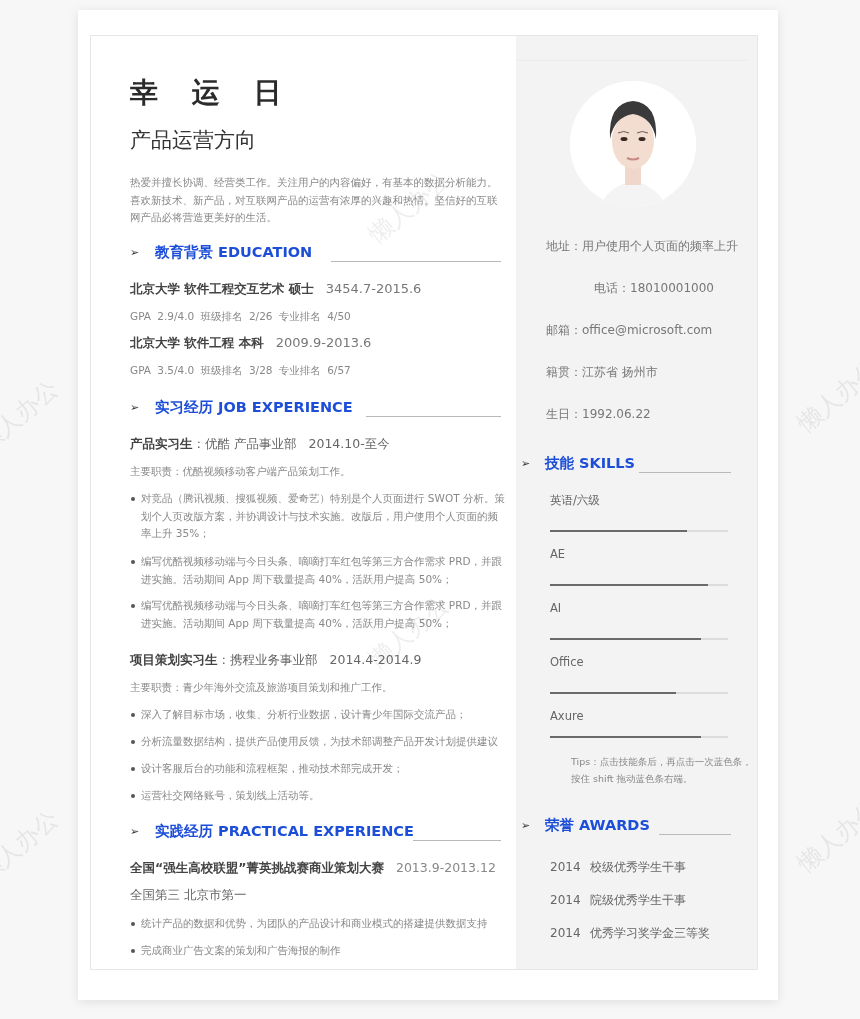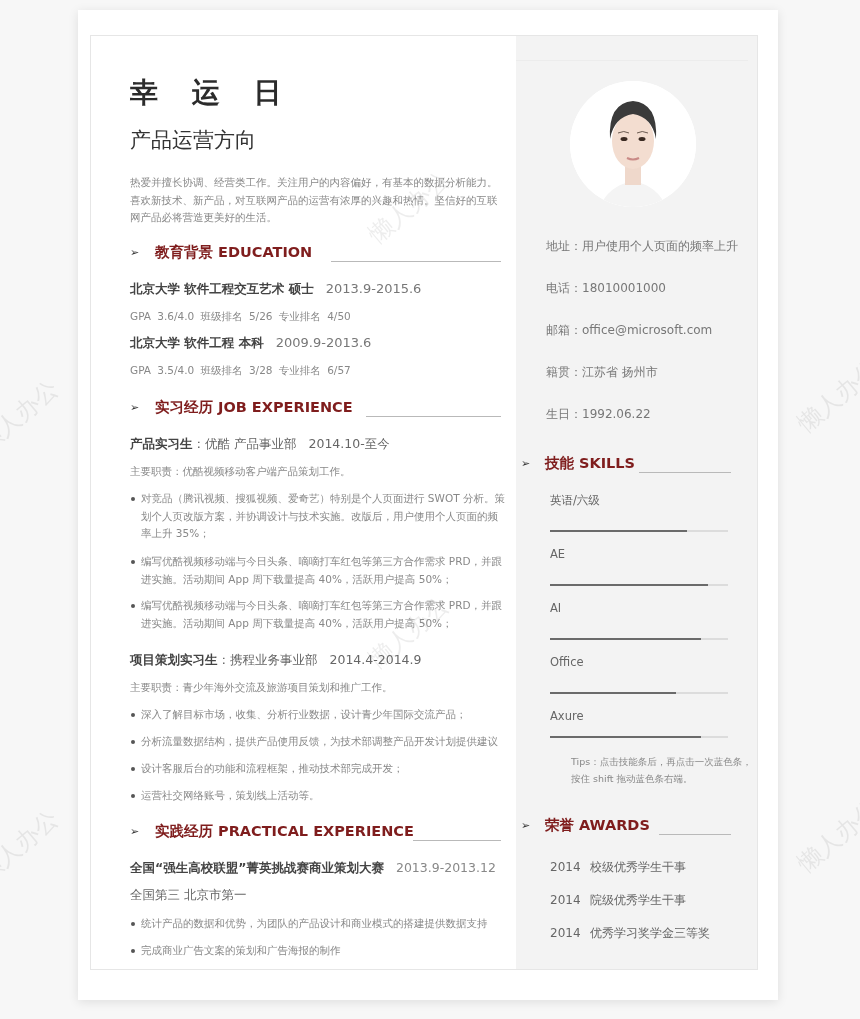--- a/index.html
+++ b/index.html
@@ -56,7 +56,7 @@
     display: flex; align-items: center;
   }
   .sec-arrow { font-size: 11px; color: #333; width: 25px; }
-  .sec-title { font-size: 14.5px; font-weight: bold; color: #7f1d1d; }
+  .sec-title { font-size: 14.5px; font-weight: bold; color: #1d4ed8; }
   .sec-line { position: absolute; height: 1px; background: #b9b9b9; }
   .edu-title {
     position: absolute; left: 39px;

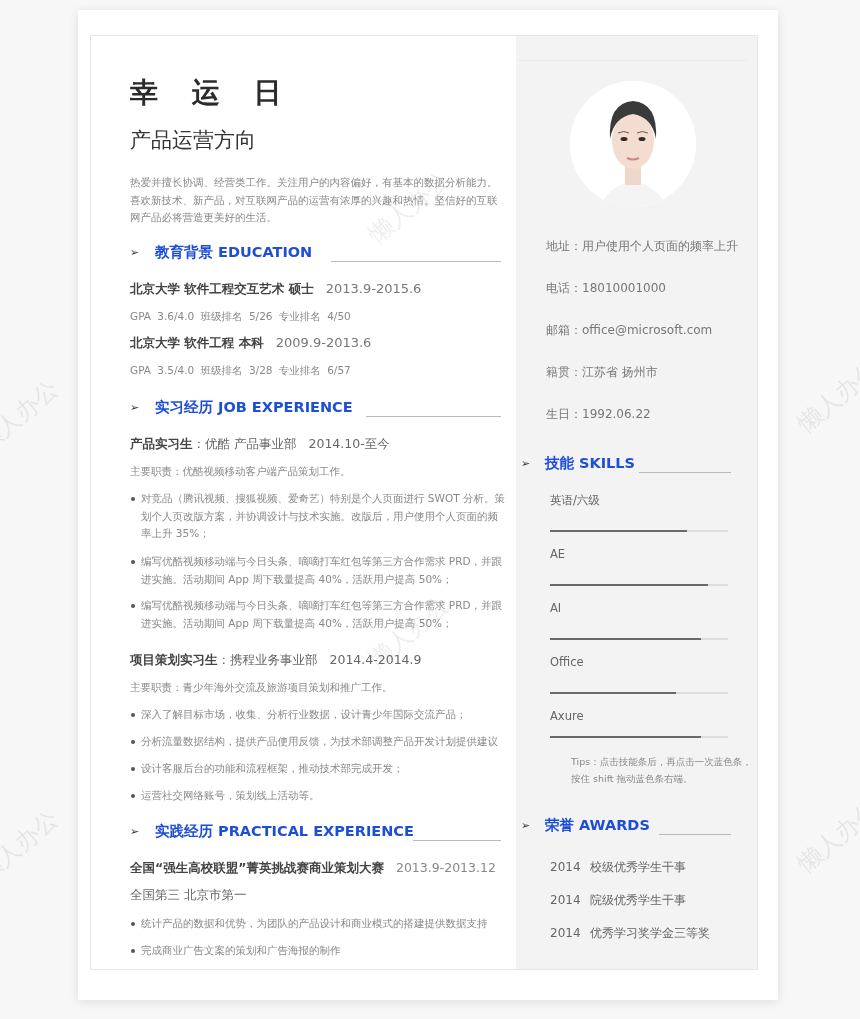--- a/index.html
+++ b/index.html
@@ -138,7 +138,7 @@
       <div class="sec-line" style="left:240px;top:225px;width:170px;"></div>
 
       <div class="edu-title" style="top:245px;">
-        <b>北京大学  软件工程交互艺术  硕士</b><span class="date">2013.9-2015.6</span>
+        <b>北京大学  软件工程交互艺术  硕士</b><span class="date">3454.7-2015.6</span>
       </div>
       <div class="edu-sub" style="top:274px;">GPA 3.6/4.0   班级排名 5/26   专业排名  4/50</div>
       <div class="edu-title" style="top:299px;">

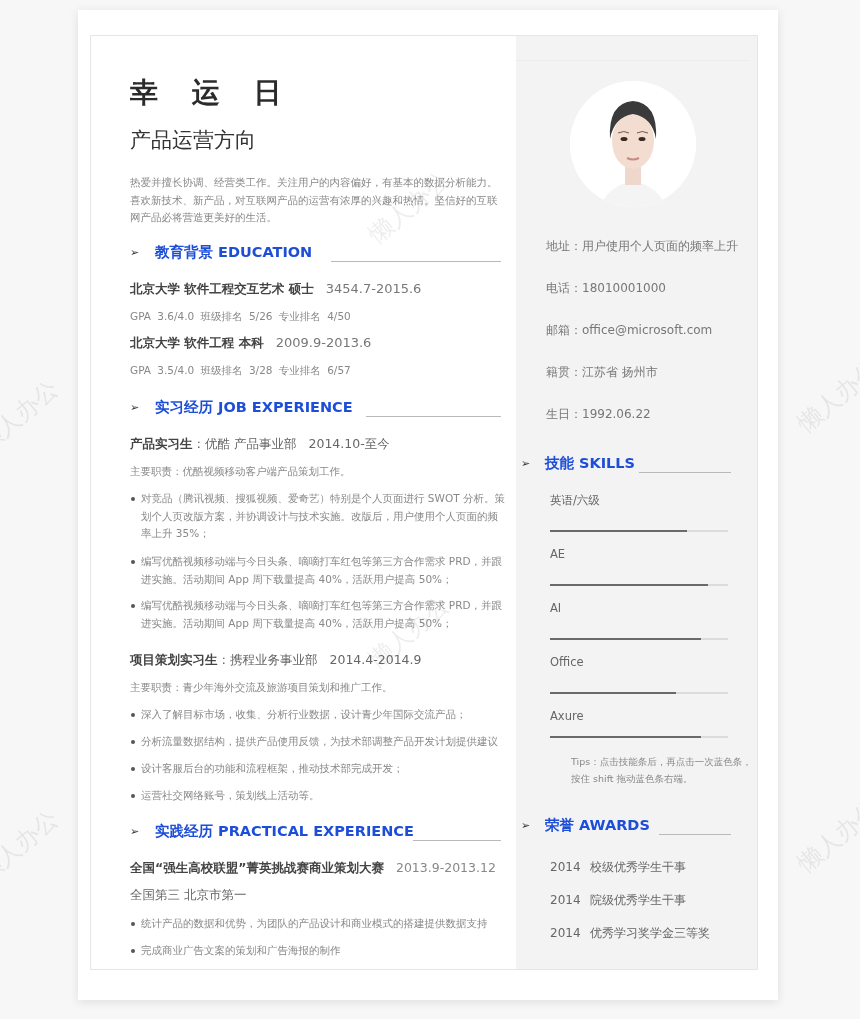--- a/index.html
+++ b/index.html
@@ -201,7 +201,7 @@
       </div>
 
       <div class="contact" style="top:202px;">地址：用户使用个人页面的频率上升</div>
-      <div class="contact" style="top:244px;">电话：18010001000</div>
+      <div class="contact" style="top:244px;margin-left:48px;">电话：18010001000</div>
       <div class="contact" style="top:286px;">邮箱：office@microsoft.com</div>
       <div class="contact" style="top:328px;">籍贯：江苏省  扬州市</div>
       <div class="contact" style="top:370px;">生日：1992.06.22</div>

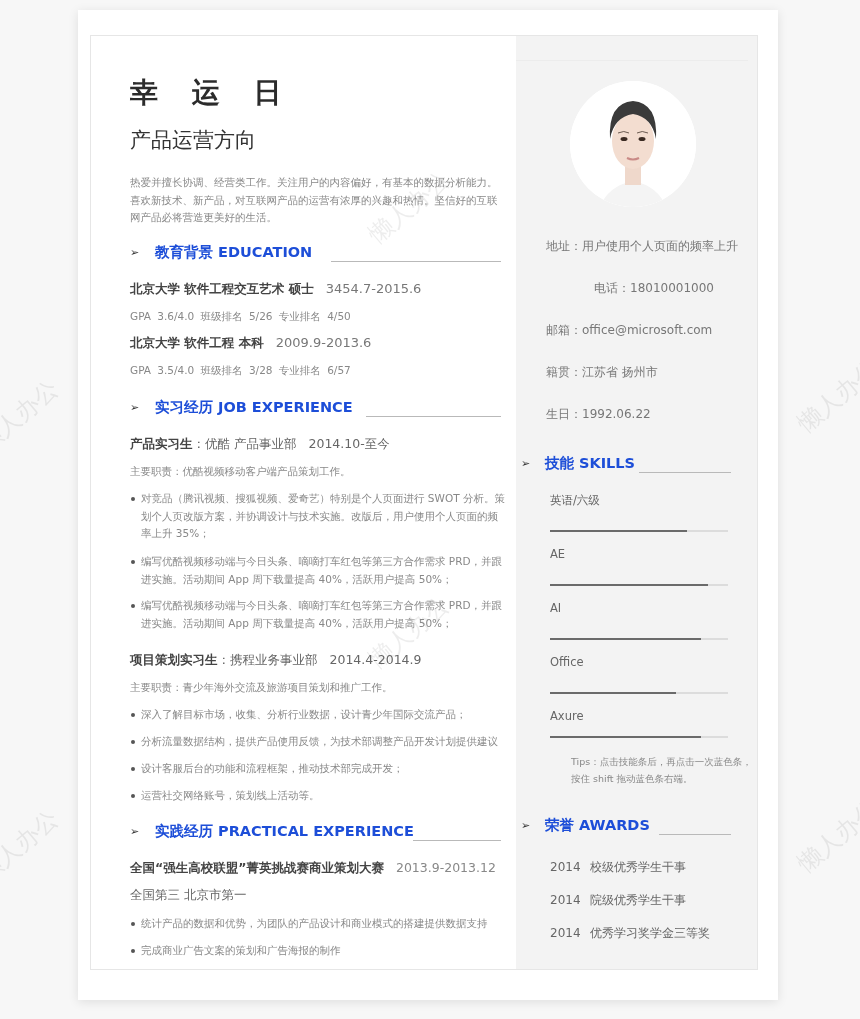--- a/index.html
+++ b/index.html
@@ -140,7 +140,7 @@
       <div class="edu-title" style="top:245px;">
         <b>北京大学  软件工程交互艺术  硕士</b><span class="date">3454.7-2015.6</span>
       </div>
-      <div class="edu-sub" style="top:274px;">GPA 3.6/4.0   班级排名 5/26   专业排名  4/50</div>
+      <div class="edu-sub" style="top:274px;">GPA 2.9/4.0   班级排名 2/26   专业排名  4/50</div>
       <div class="edu-title" style="top:299px;">
         <b>北京大学  软件工程  本科</b><span class="date">2009.9-2013.6</span>
       </div>

